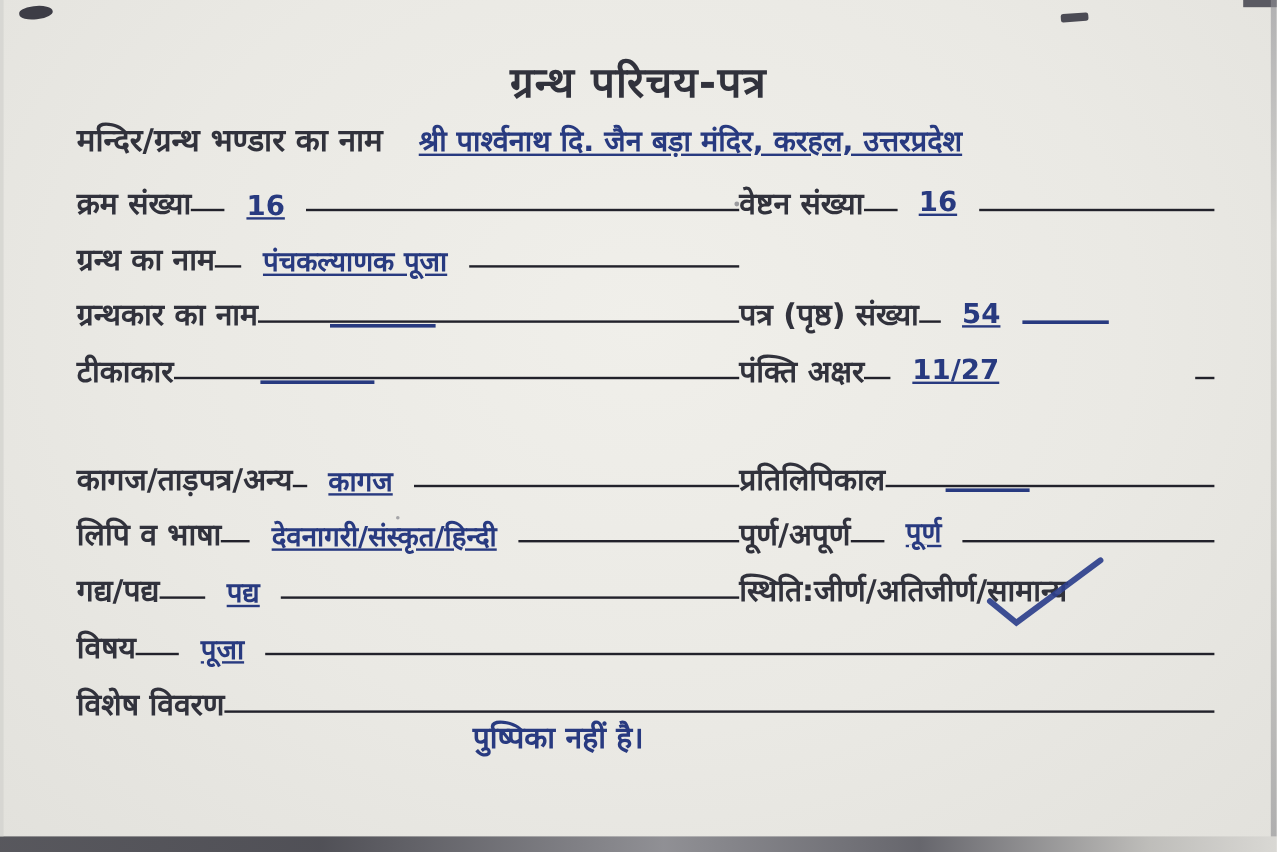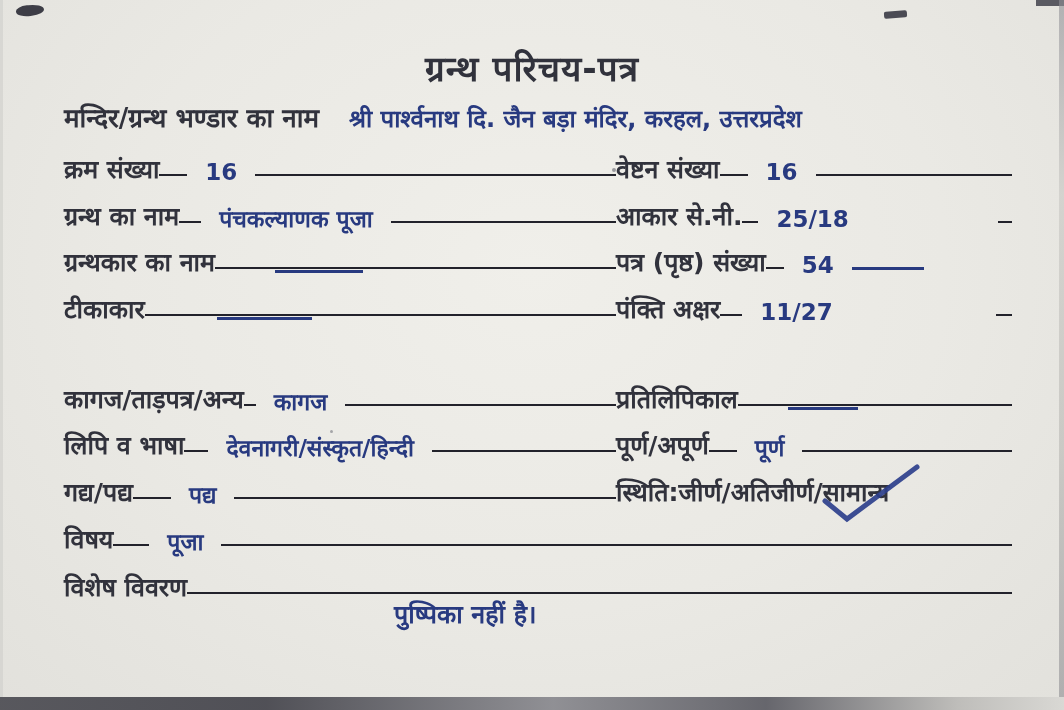--- a/index.html
+++ b/index.html
@@ -29,7 +29,7 @@
   .hdr .val{font-size:24px;margin-left:30px;}
 
   .lbl{font-size:25px;font-weight:700;color:var(--ink,#35363f);white-space:nowrap;line-height:1.15;}
-  .val{font-size:23px;font-weight:700;color:var(--blue,#283a80);white-space:nowrap;line-height:1.15;margin:0 18px;}
+  .val{font-size:23px;font-weight:700;color:var(--blue,#283a80);white-space:nowrap;line-height:1.15;margin:0 18px;text-decoration:underline;}
   .row{position:absolute;left:64px;right:52px;height:40px;display:flex;align-items:flex-end;}
   .half-l{width:552px;display:flex;align-items:flex-end;text-align:center;}
   .half-r{flex:1;display:flex;align-items:flex-end;}

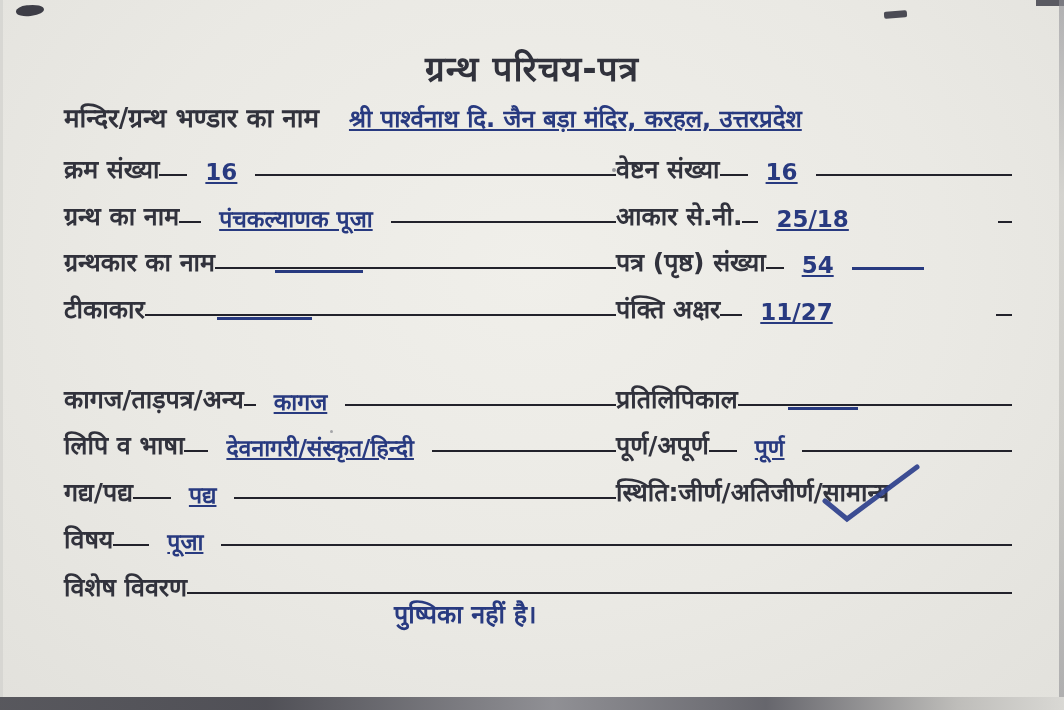--- a/index.html
+++ b/index.html
@@ -32,7 +32,7 @@
   .val{font-size:23px;font-weight:700;color:var(--blue,#283a80);white-space:nowrap;line-height:1.15;margin:0 18px;text-decoration:underline;}
   .row{position:absolute;left:64px;right:52px;height:40px;display:flex;align-items:flex-end;}
   .half-l{width:552px;display:flex;align-items:flex-end;text-align:center;}
-  .half-r{flex:1;display:flex;align-items:flex-end;}
+  .half-r{flex:1;display:flex;align-items:flex-start;}
   .seg{border-bottom:2.5px solid #22222b;align-self:flex-end;margin-bottom:9px;position:relative;display:block;}
   .fx{flex:1;}
   .gap{flex:1;}

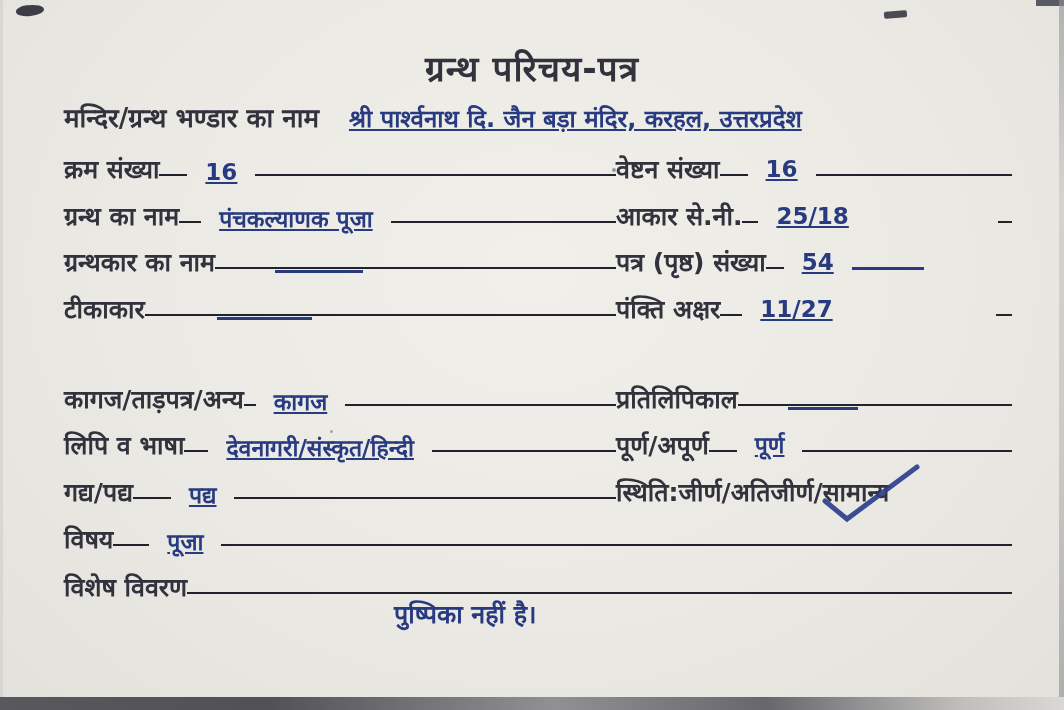--- a/index.html
+++ b/index.html
@@ -84,13 +84,6 @@
       <span class="seg" style="width:22px"></span>
       <span class="val">पंचकल्याणक पूजा</span>
       <span class="seg fx"></span>
-    </div>
-    <div class="half-r">
-      <span class="lbl">आकार से.नी.</span>
-      <span class="seg" style="width:16px"></span>
-      <span class="val">25/18</span>
-      <span class="gap"></span>
-      <span class="seg" style="width:14px"></span>
     </div>
   </div>
 

